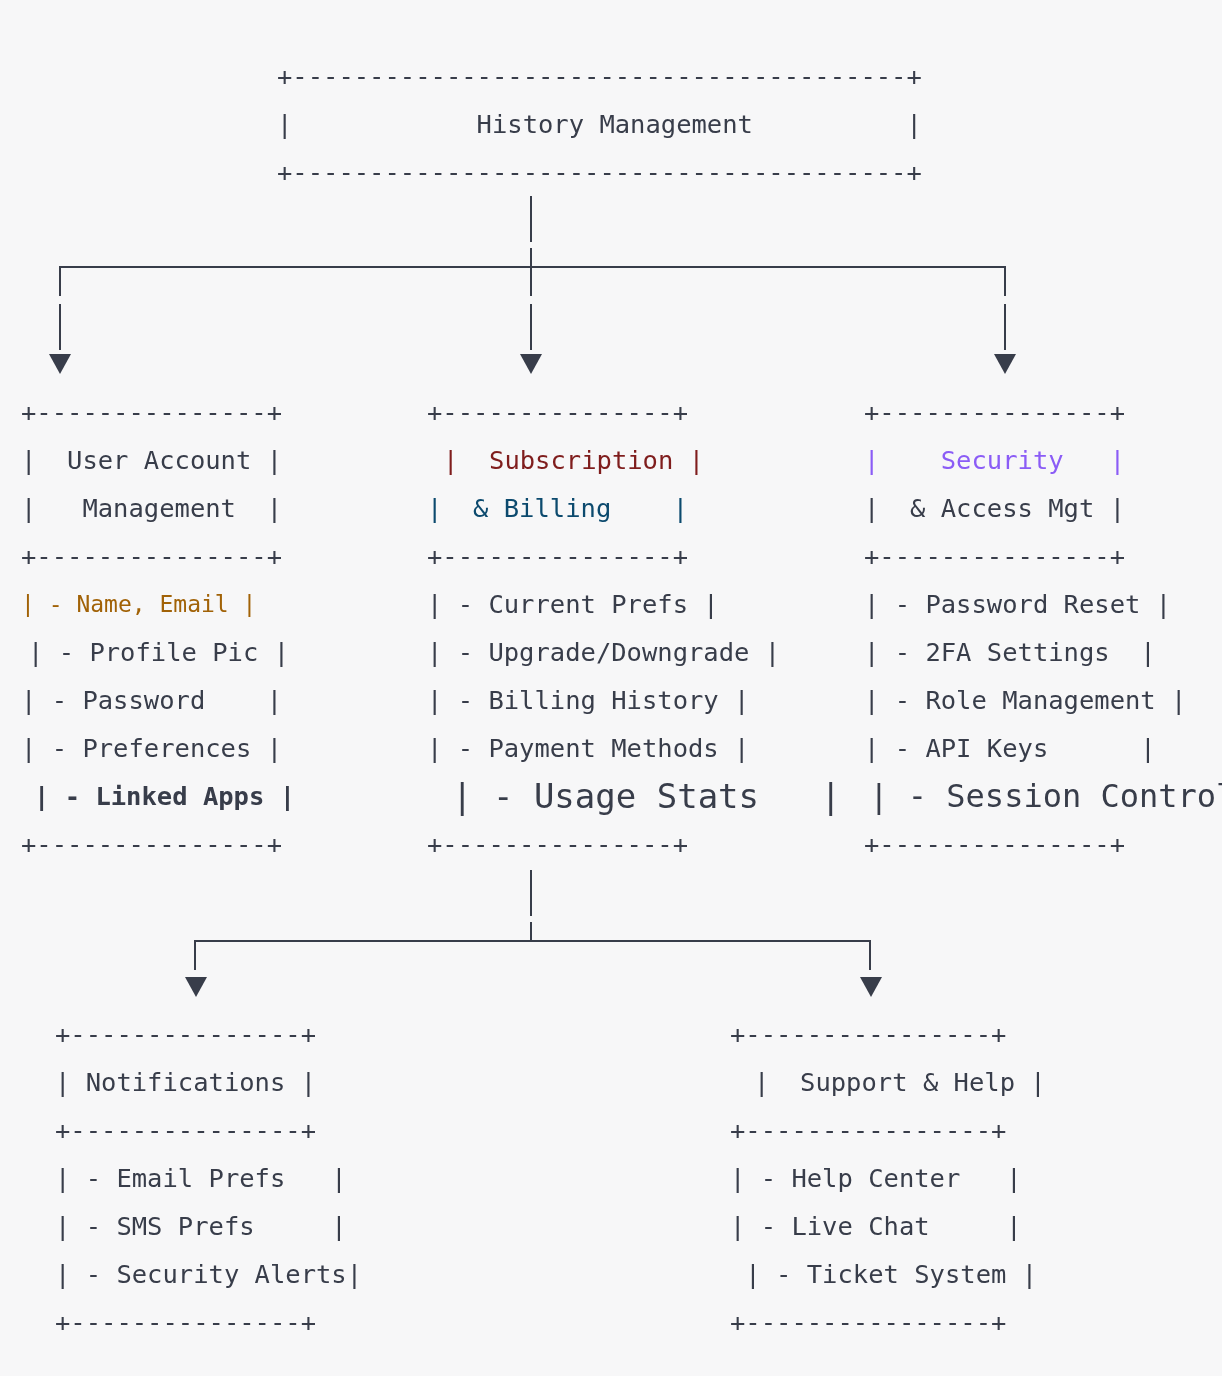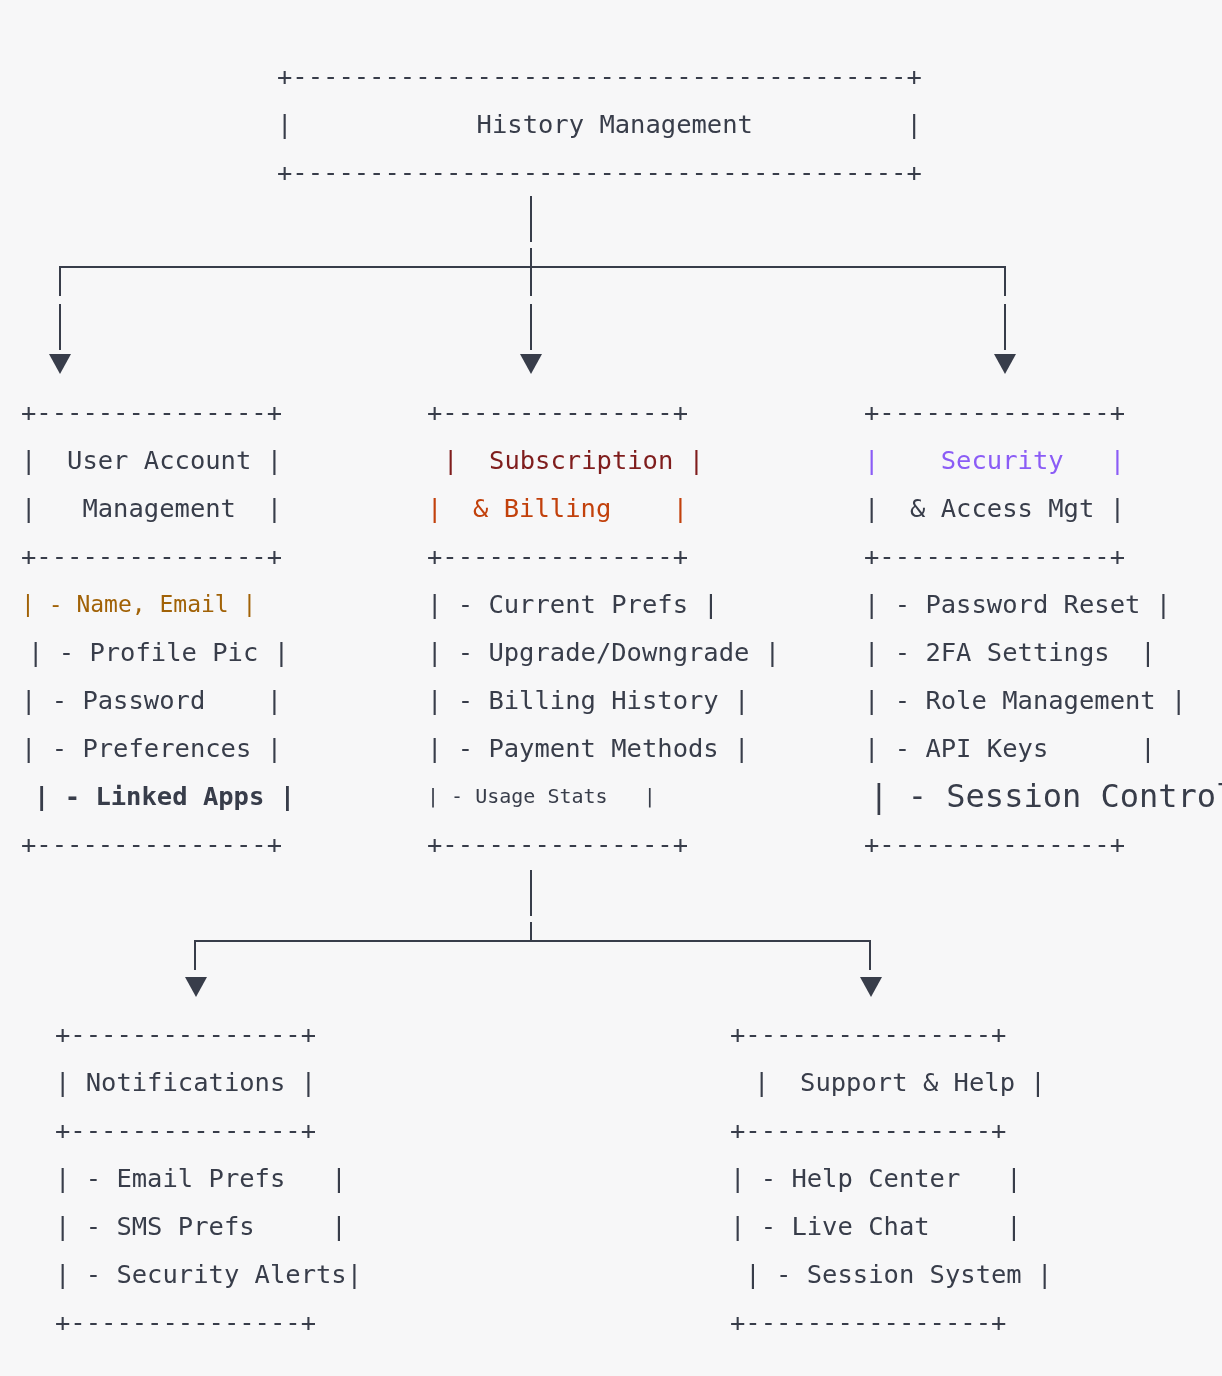--- a/index.html
+++ b/index.html
@@ -105,7 +105,7 @@
   <div class="group">
     <pre class="ascii-line" style="left: 427px; top: 388px; color: rgb(56, 61, 74); font-size: 25.5px; line-height: 48px;">+---------------+</pre>
     <pre class="ascii-line" style="left: 427px; top: 436px; color: #7f1d1d; font-size: 25.5px; line-height: 48px; margin-left: 16px;">|  Subscription |</pre>
-    <pre class="ascii-line" style="left: 427px; top: 484px; color: #c2410c; font-size: 25.5px; line-height: 48px;">|  &amp; Billing    |</pre>
+    <pre class="ascii-line" style="left: 427px; top: 484px; color: #0c4a6e; font-size: 25.5px; line-height: 48px;">|  &amp; Billing    |</pre>
     <pre class="ascii-line" style="left: 427px; top: 532px; color: rgb(56, 61, 74); font-size: 25.5px; line-height: 48px;">+---------------+</pre>
     <pre class="ascii-line" style="left: 427px; top: 580px; color: rgb(56, 61, 74); font-size: 25.5px; line-height: 48px;">| - Current Prefs |</pre>
     <pre class="ascii-line" style="left: 427px; top: 628px; color: rgb(56, 61, 74); font-size: 25.5px; line-height: 48px;">| - Upgrade/Downgrade |</pre>

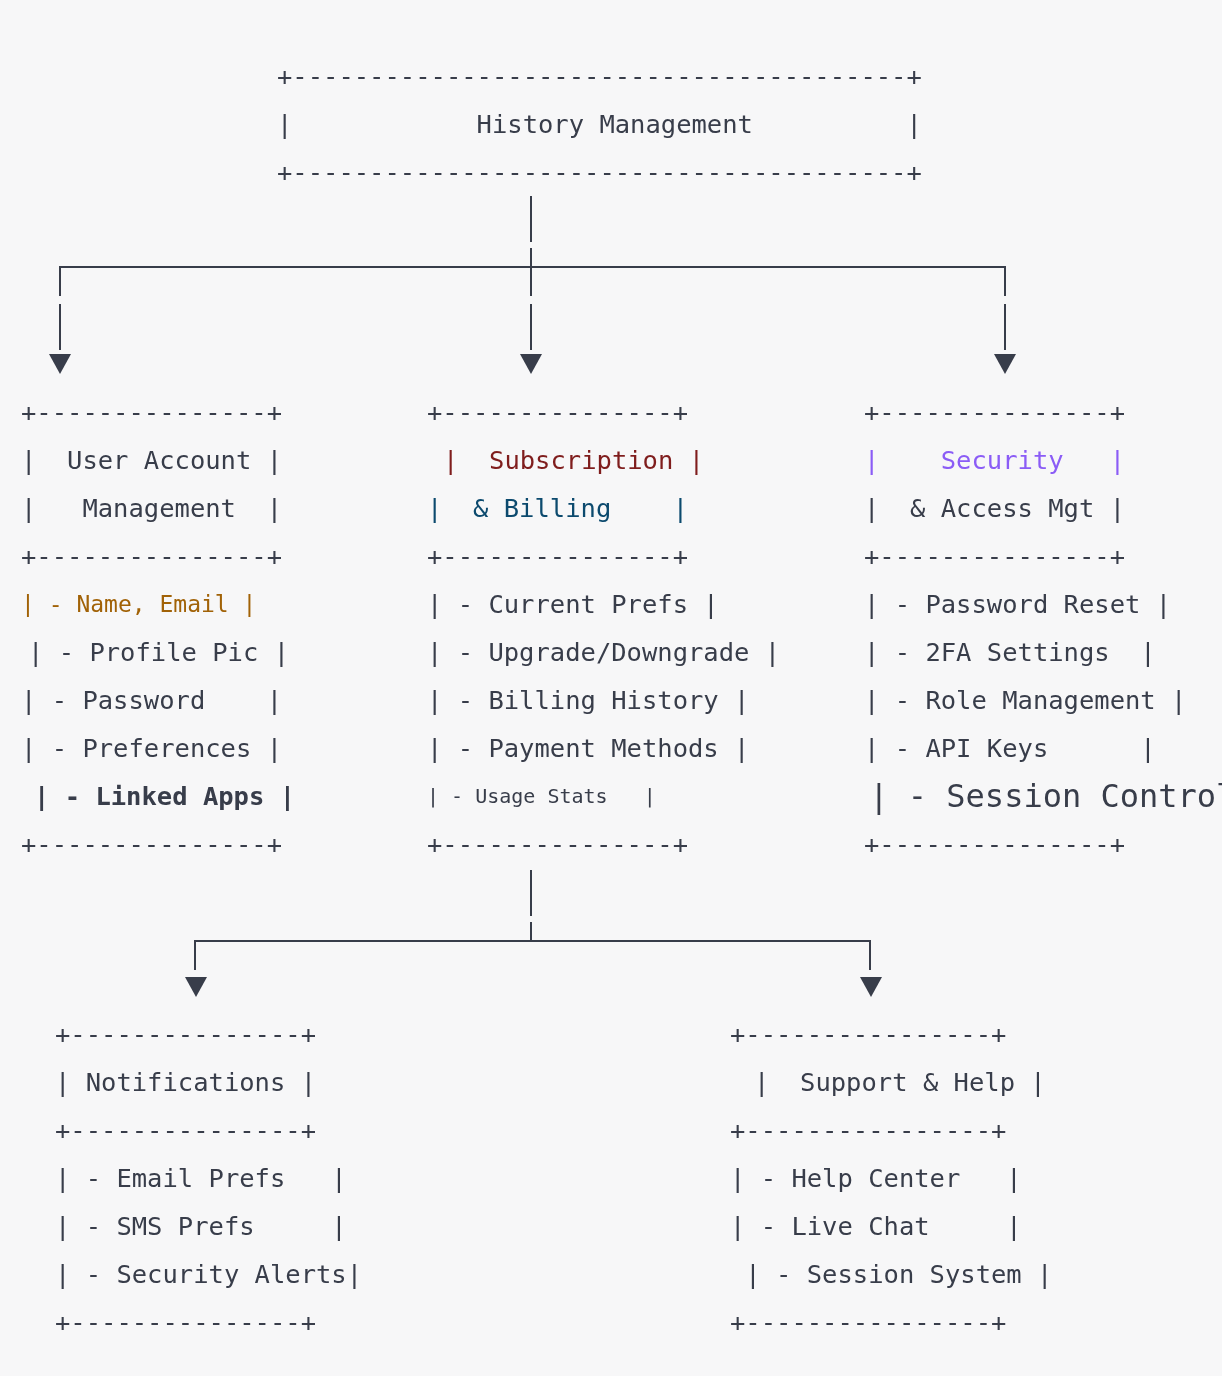--- a/index.html
+++ b/index.html
@@ -111,7 +111,7 @@
     <pre class="ascii-line" style="left: 427px; top: 628px; color: rgb(56, 61, 74); font-size: 25.5px; line-height: 48px;">| - Upgrade/Downgrade |</pre>
     <pre class="ascii-line" style="left: 427px; top: 676px; color: rgb(56, 61, 74); font-size: 25.5px; line-height: 48px;">| - Billing History |</pre>
     <pre class="ascii-line" style="left: 427px; top: 724px; color: rgb(56, 61, 74); font-size: 25.5px; line-height: 48px;">| - Payment Methods |</pre>
-    <pre class="ascii-line" style="left: 427px; top: 772px; color: rgb(56, 61, 74); font-size: 20px; line-height: 48px;">| - Usage Stats   |</pre>
+    <pre class="ascii-line" style="left: 452px; top: 772px; color: rgb(56, 61, 74); font-size: 34px; line-height: 48px;">| - Usage Stats   |</pre>
     <pre class="ascii-line" style="left: 427px; top: 820px; color: rgb(56, 61, 74); font-size: 25.5px; line-height: 48px;">+---------------+</pre>
   </div>
 

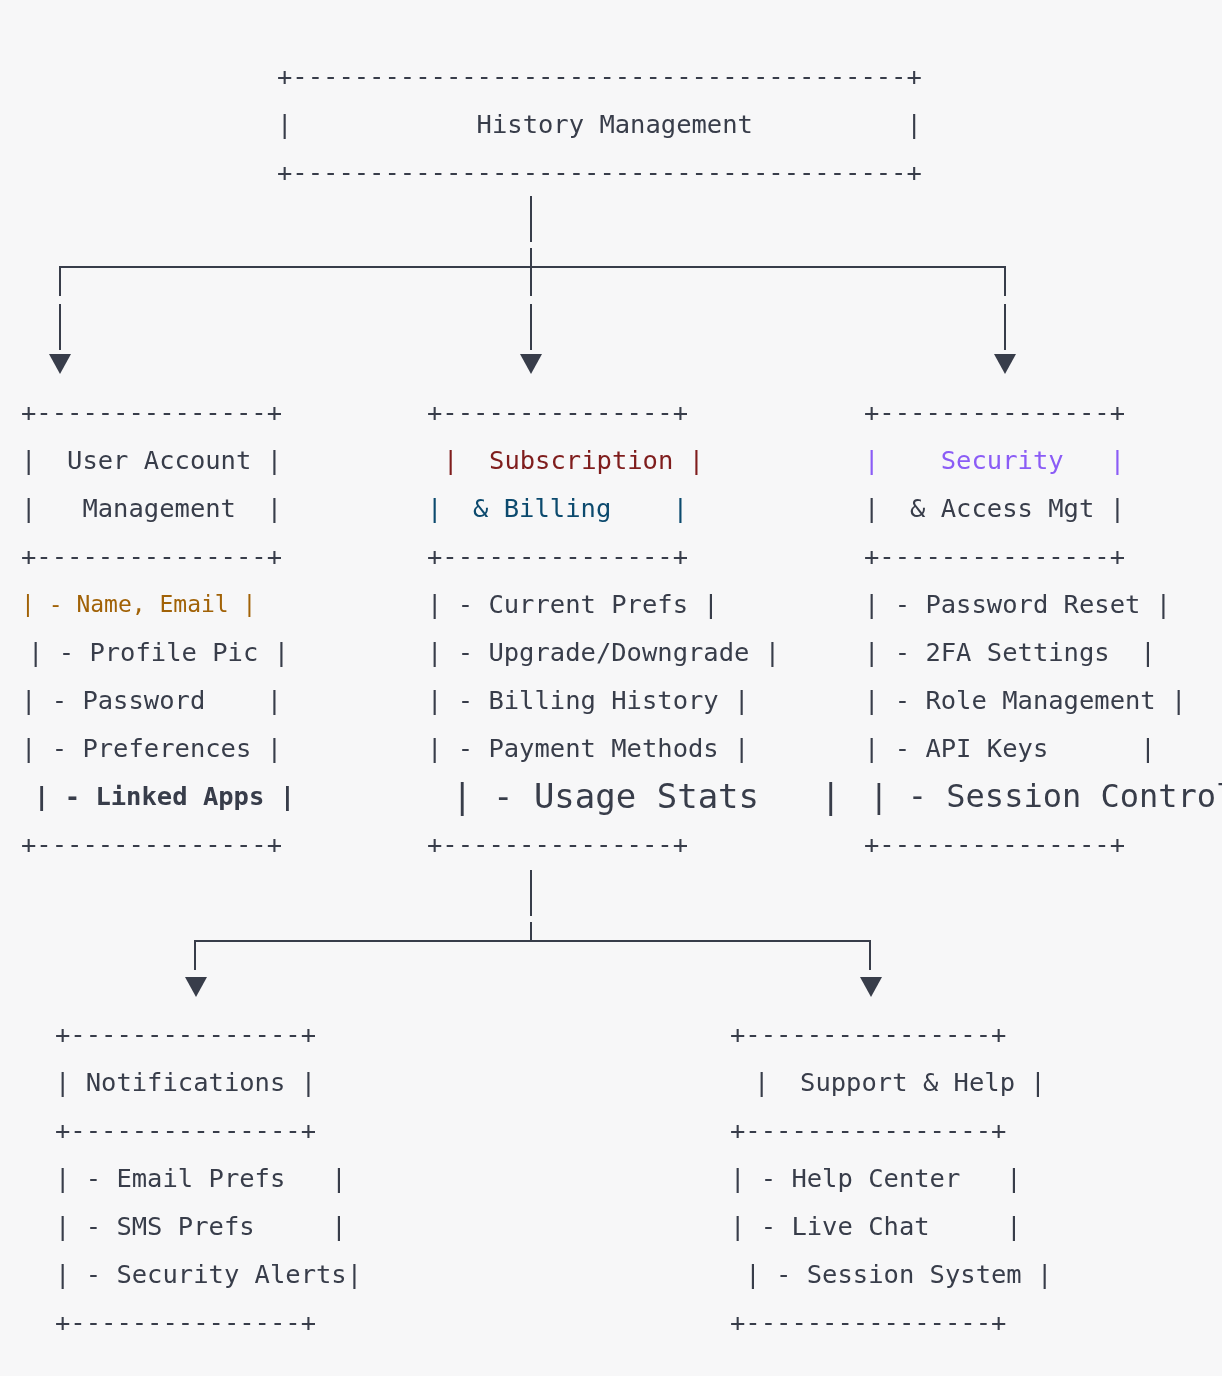--- a/index.html
+++ b/index.html
@@ -156,7 +156,7 @@
     <pre class="ascii-line" style="left: 730px; top: 1106px; color: rgb(56, 61, 74); font-size: 25.5px; line-height: 48px;">+----------------+</pre>
     <pre class="ascii-line" style="left: 730px; top: 1154px; color: rgb(56, 61, 74); font-size: 25.5px; line-height: 48px;">| - Help Center   |</pre>
     <pre class="ascii-line" style="left: 730px; top: 1202px; color: rgb(56, 61, 74); font-size: 25.5px; line-height: 48px;">| - Live Chat     |</pre>
-    <pre class="ascii-line" style="left: 730px; top: 1250px; color: rgb(56, 61, 74); font-size: 25.5px; line-height: 48px;"> | - Session System |</pre>
+    <pre class="ascii-line" style="left: 730px; top: 1250px; color: rgb(56, 61, 74); font-size: 25.5px; line-height: 48px;"> | - Ticket System |</pre>
     <pre class="ascii-line" style="left: 730px; top: 1298px; color: rgb(56, 61, 74); font-size: 25.5px; line-height: 48px;">+----------------+</pre>
   </div>
 

